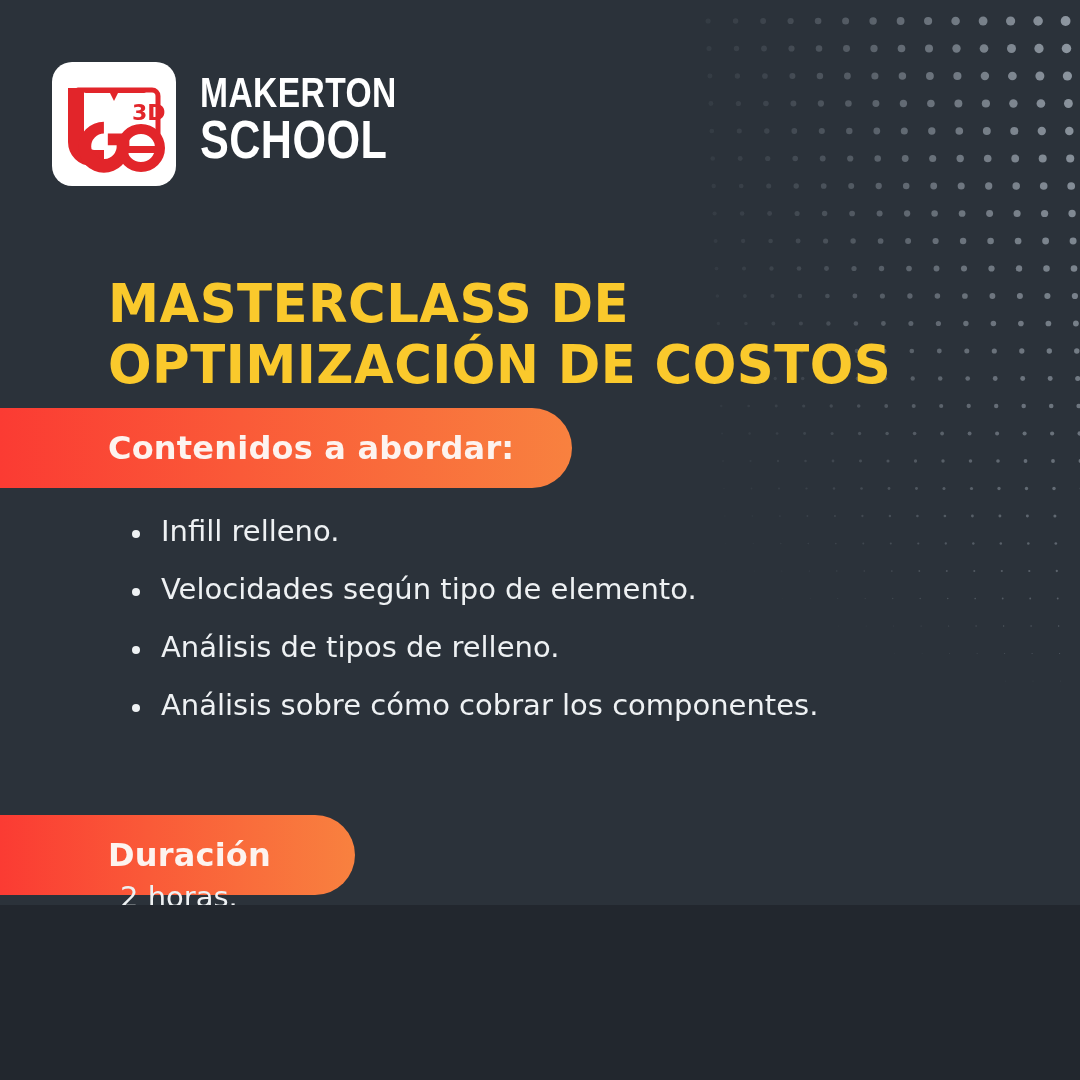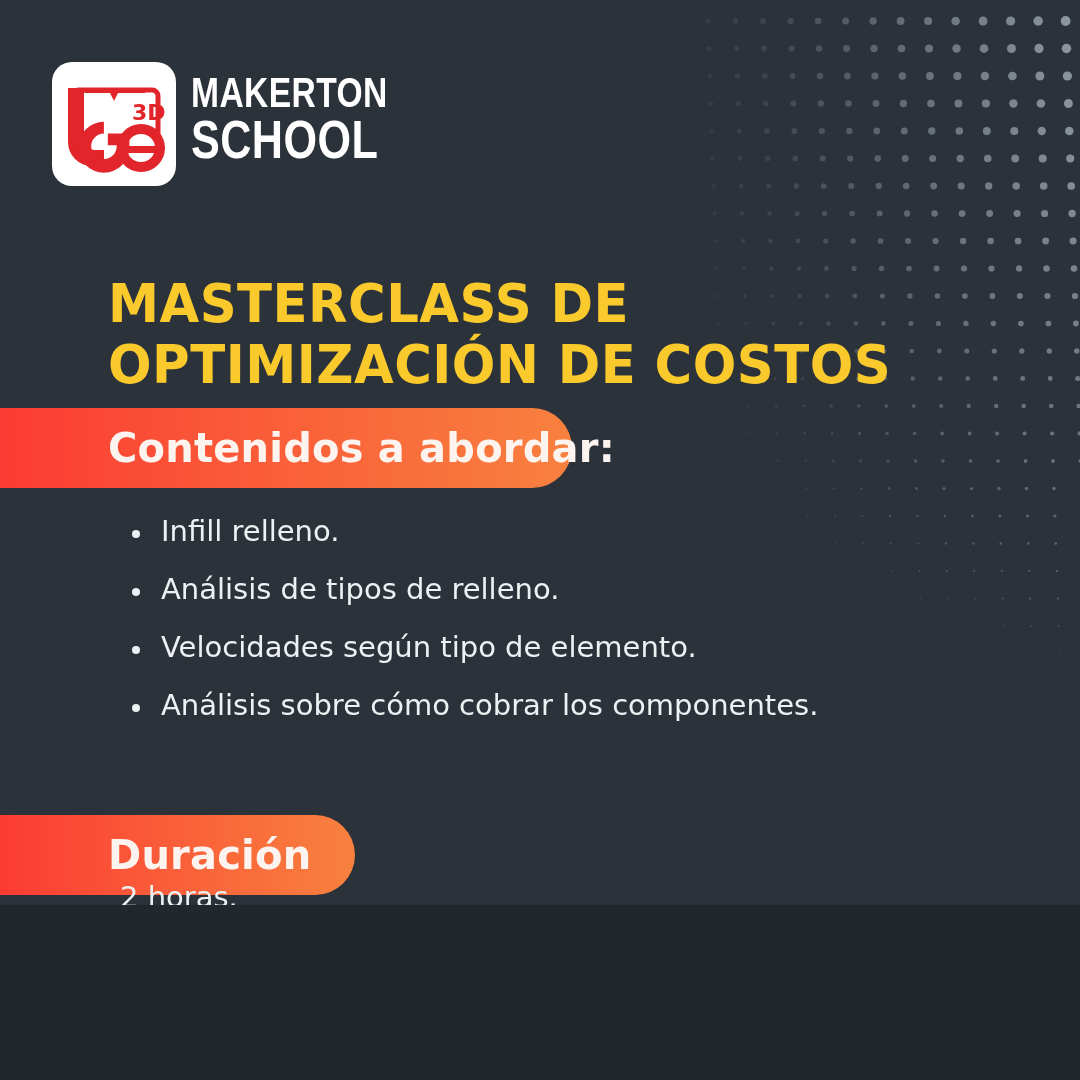--- a/index.html
+++ b/index.html
@@ -45,7 +45,7 @@
   .logo-mark svg { display: block; }
 
   .brand {
-    margin-left: 15px;
+    margin-left: 24px;
     margin-top: 12px;
     color: #ffffff;
     line-height: 0.92;

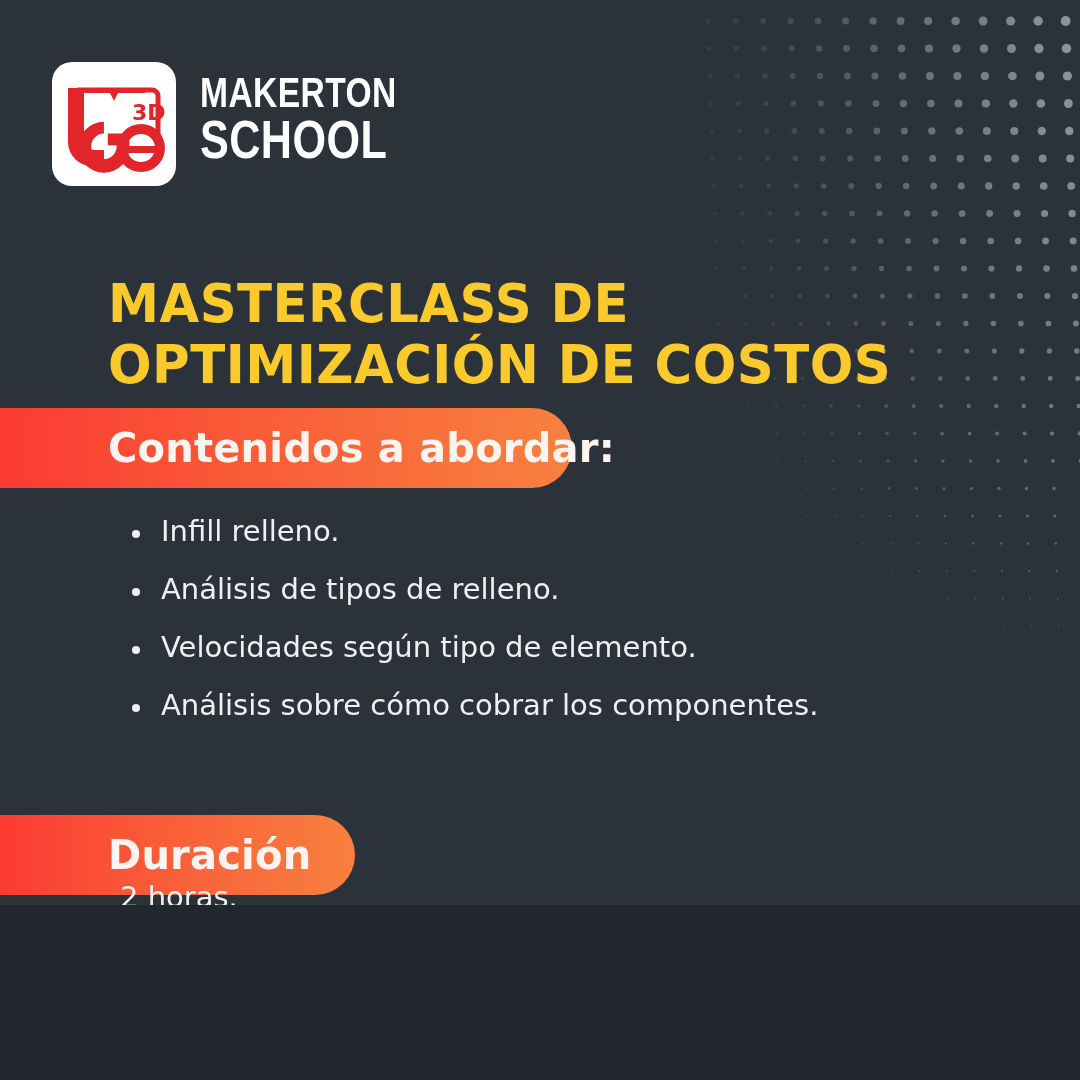--- a/index.html
+++ b/index.html
@@ -101,7 +101,7 @@
     color: #fdf3ef;
     font-family: "DejaVu Sans", sans-serif;
     font-weight: bold;
-    font-size: 40px;
+    font-size: 32px;
     letter-spacing: 0.2px;
     margin-left: 108px;
     white-space: nowrap;

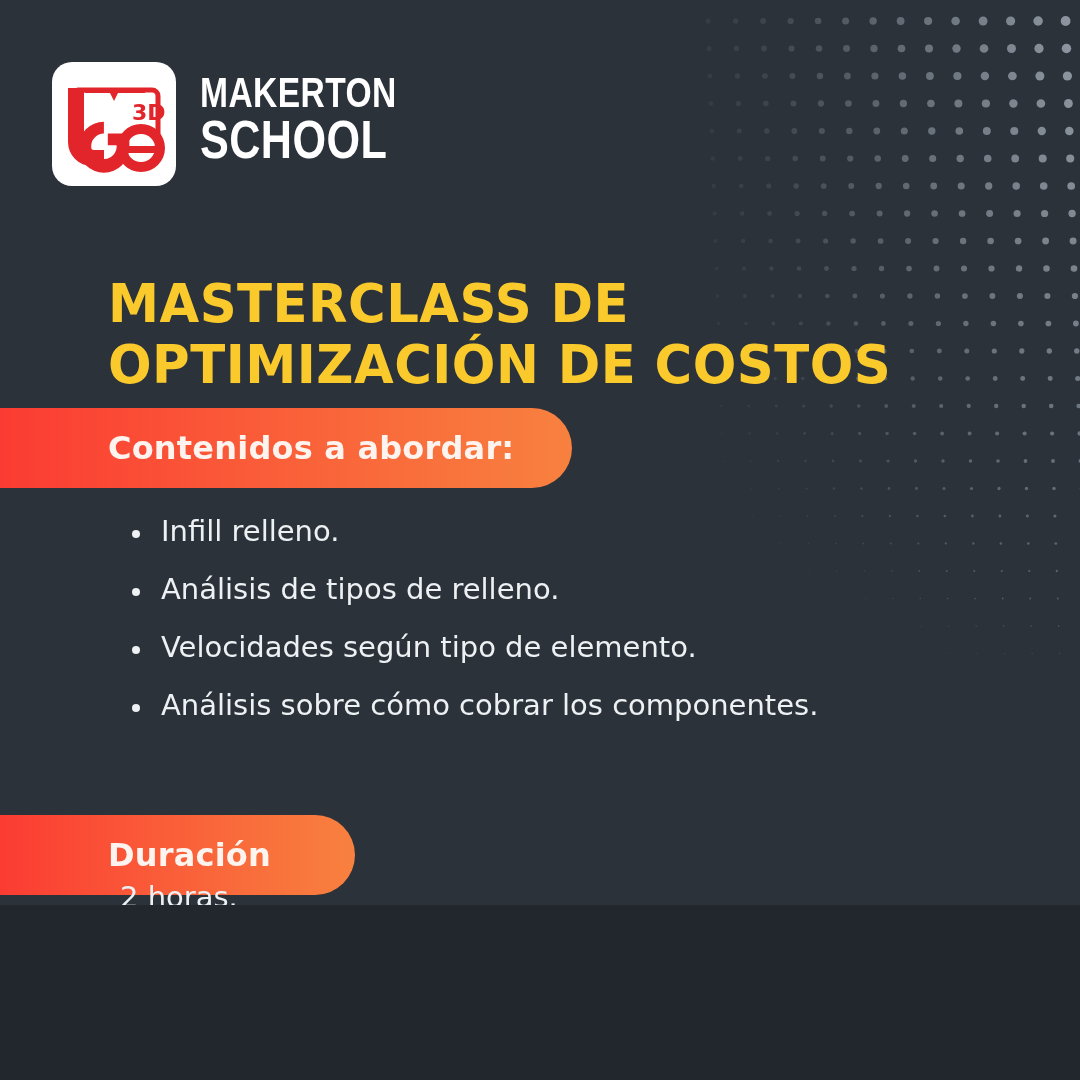--- a/index.html
+++ b/index.html
@@ -627,11 +627,11 @@
     </li>
     <li>
       <span class="dot"></span>
-      <span>Análisis de tipos de relleno.</span>
+      <span>Velocidades según tipo de elemento.</span>
     </li>
     <li>
       <span class="dot"></span>
-      <span>Velocidades según tipo de elemento.</span>
+      <span>Análisis de tipos de relleno.</span>
     </li>
     <li>
       <span class="dot"></span>

